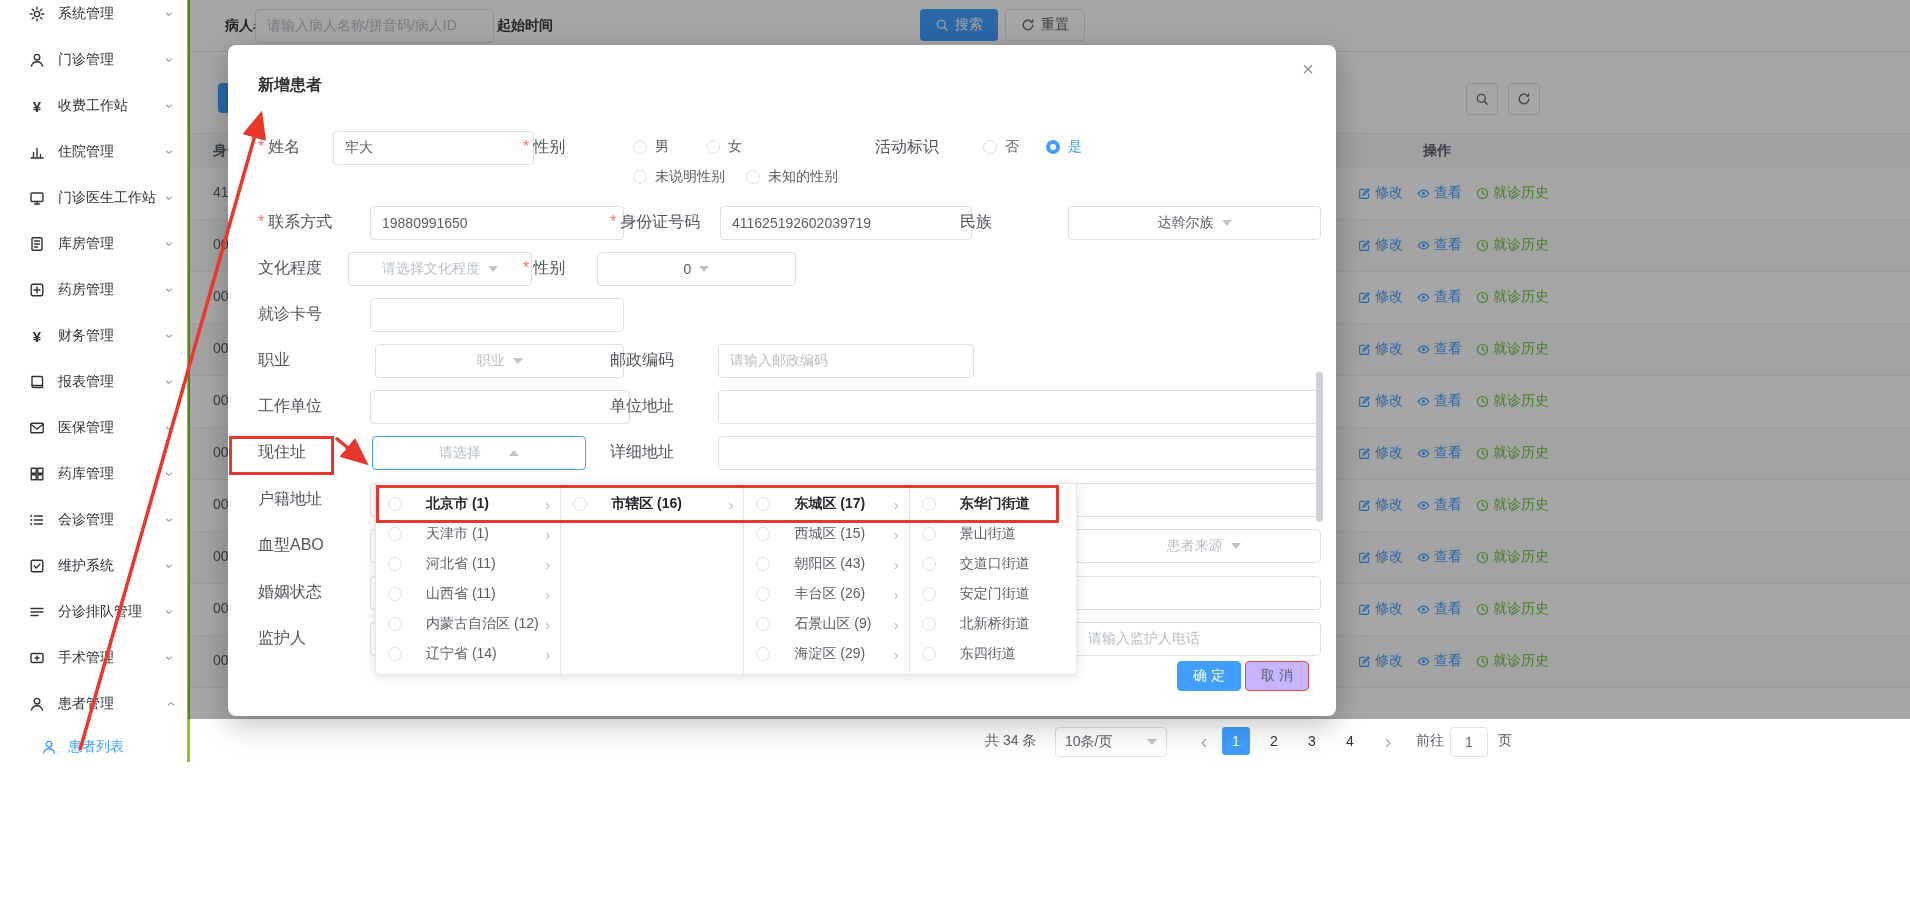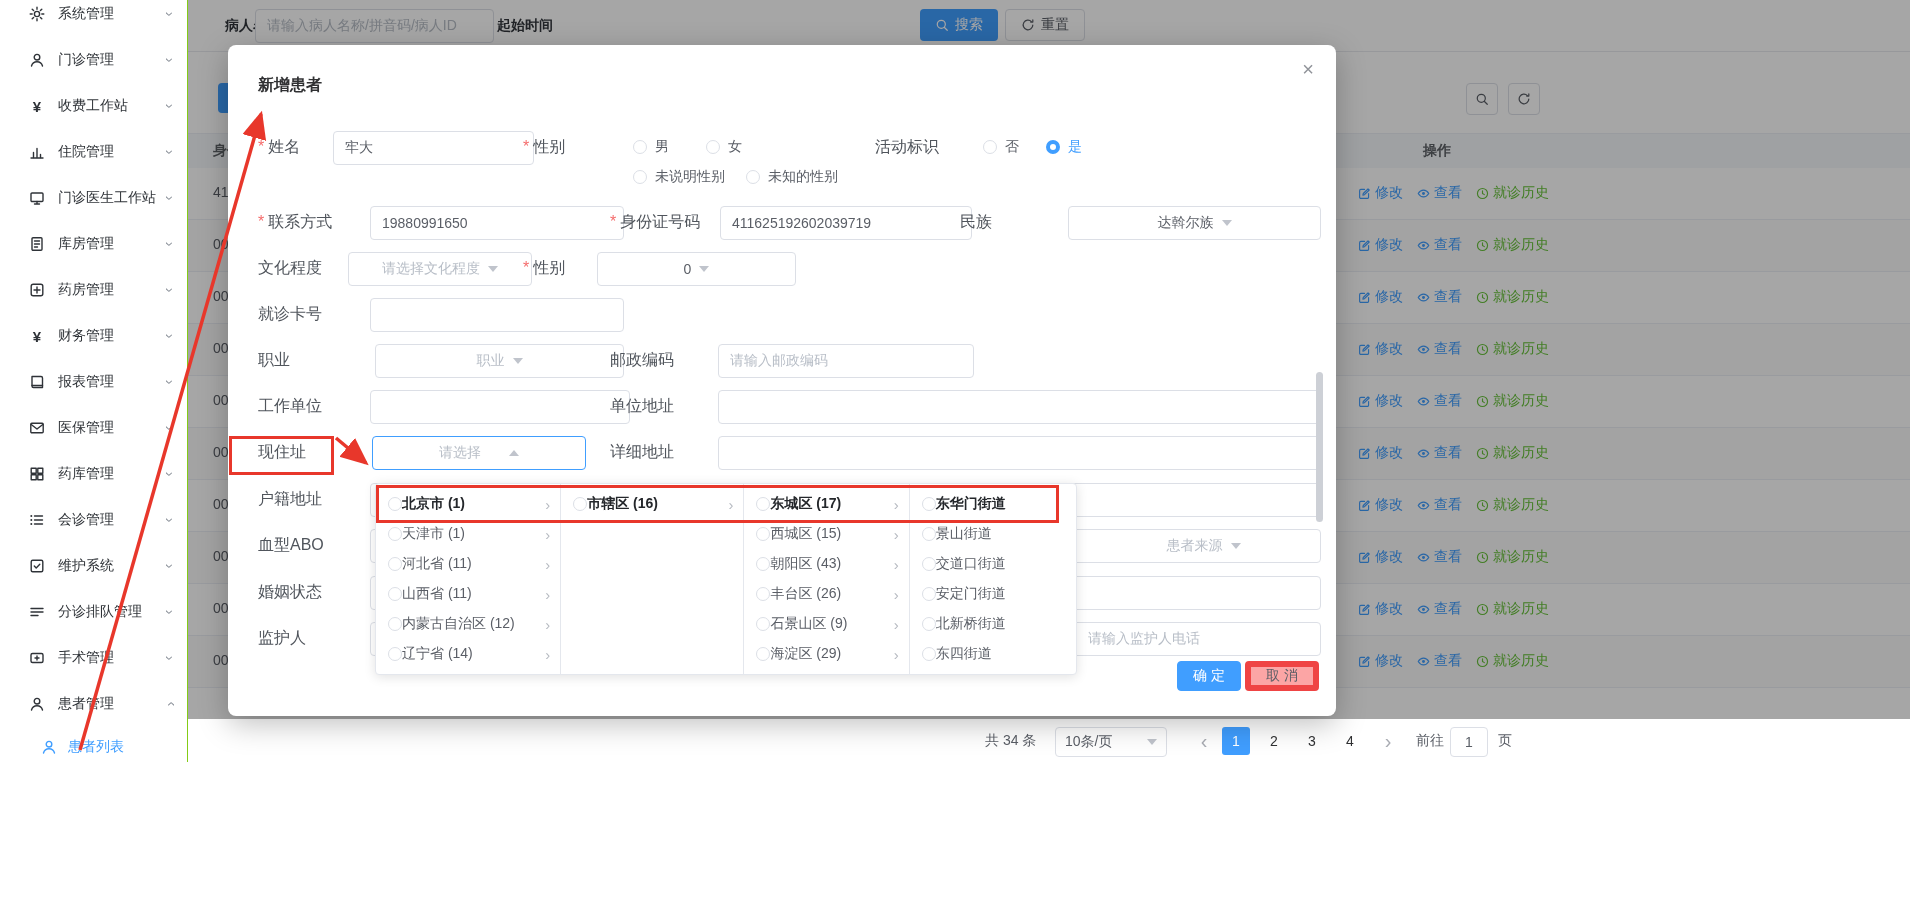--- a/index.html
+++ b/index.html
@@ -9,7 +9,7 @@
   .jsicon{display:inline-flex;align-items:center;justify-content:center;}
 
   
-  .sidebar{position:absolute;left:0;top:0;width:187px;height:762px;background:#fff;border-right:1px solid #84cc16;z-index:1;overflow:hidden;}
+  .sidebar{position:absolute;left:0;top:0;width:187px;height:762px;background:#fff;border-right:3px solid #84cc16;z-index:1;overflow:hidden;}
   .side-menu{margin-top:-9px;}
   .side-item{display:flex;align-items:center;height:46px;padding:0 14px 0 28px;font-size:14px;color:#2f3338;cursor:pointer;}
   .sicon{width:18px;height:18px;margin-right:12px;display:inline-flex;align-items:center;justify-content:center;color:inherit;}

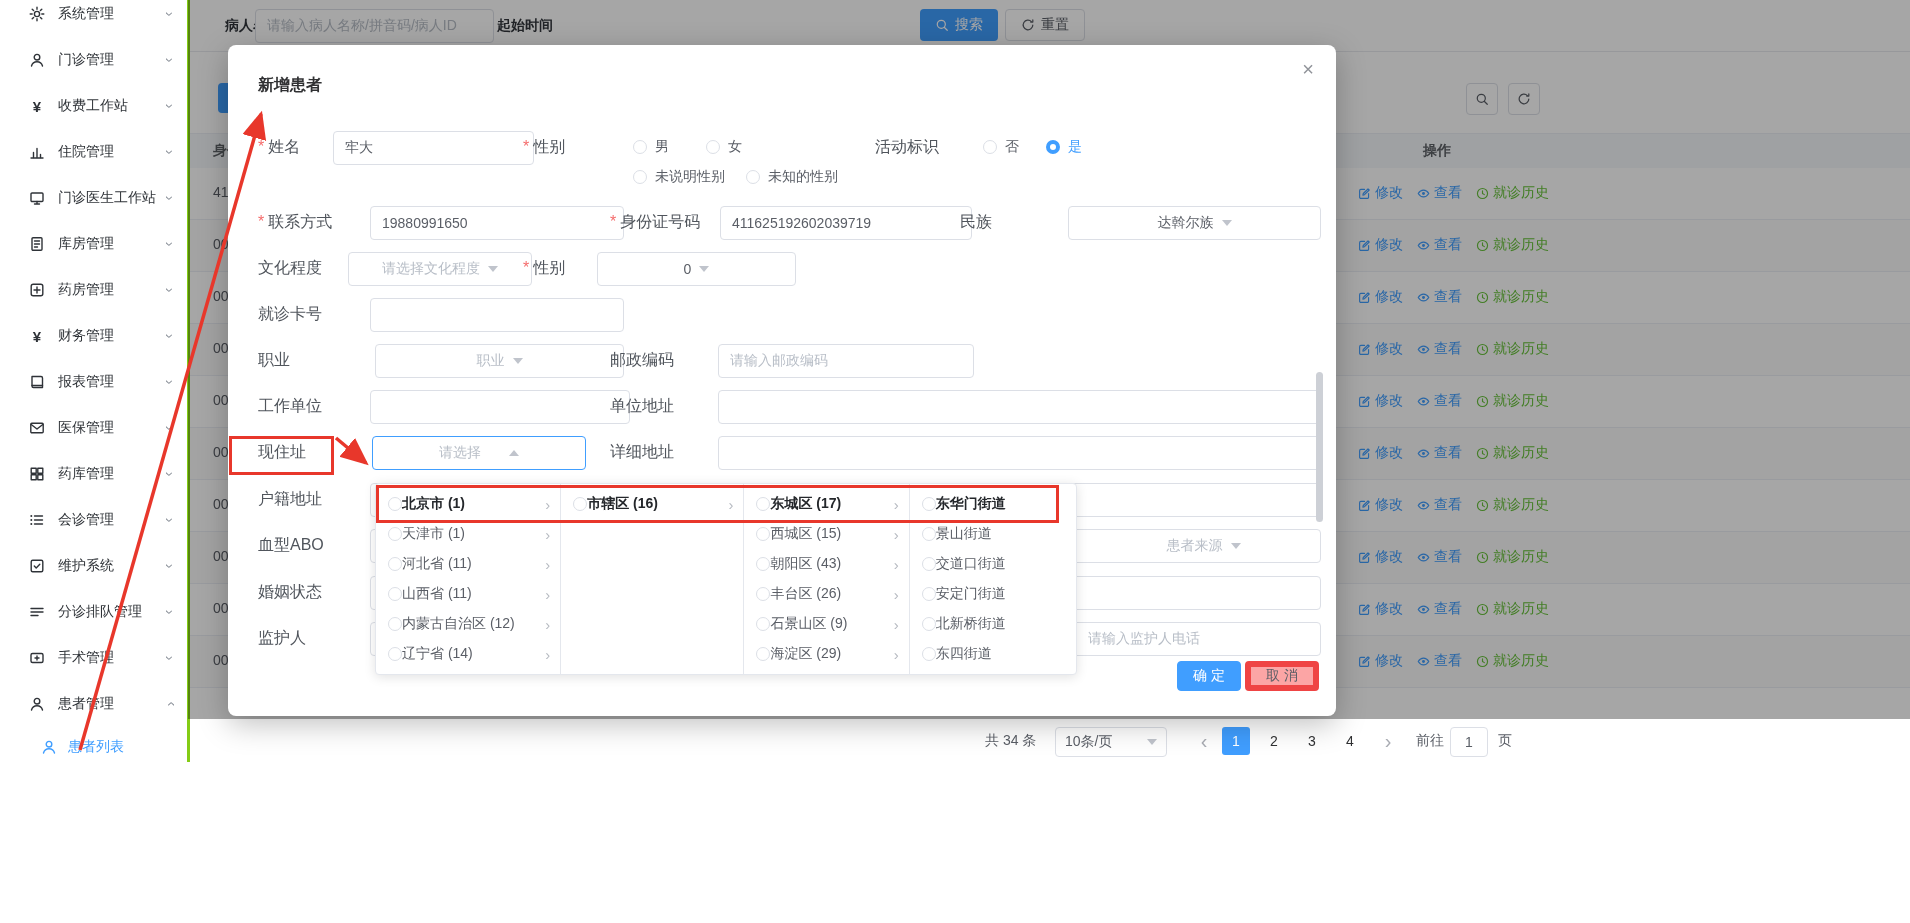--- a/index.html
+++ b/index.html
@@ -89,7 +89,7 @@
   .cas-col:nth-child(3){width:165px;}
   .cas-col:nth-child(4){width:167px;border-right:none;}
   .cas-item{display:flex;align-items:center;height:30px;padding:0 10px 0 12px;font-size:14px;color:#5a5e66;cursor:pointer;}
-  .cas-item .cl{margin-left:0;white-space:nowrap;}
+  .cas-item .cl{margin-left:24px;white-space:nowrap;}
   .cas-item .arr{margin-left:auto;color:#b6bac1;font-size:15px;}
   .cas-item.active .cl{font-weight:bold;color:#24272b;}
 

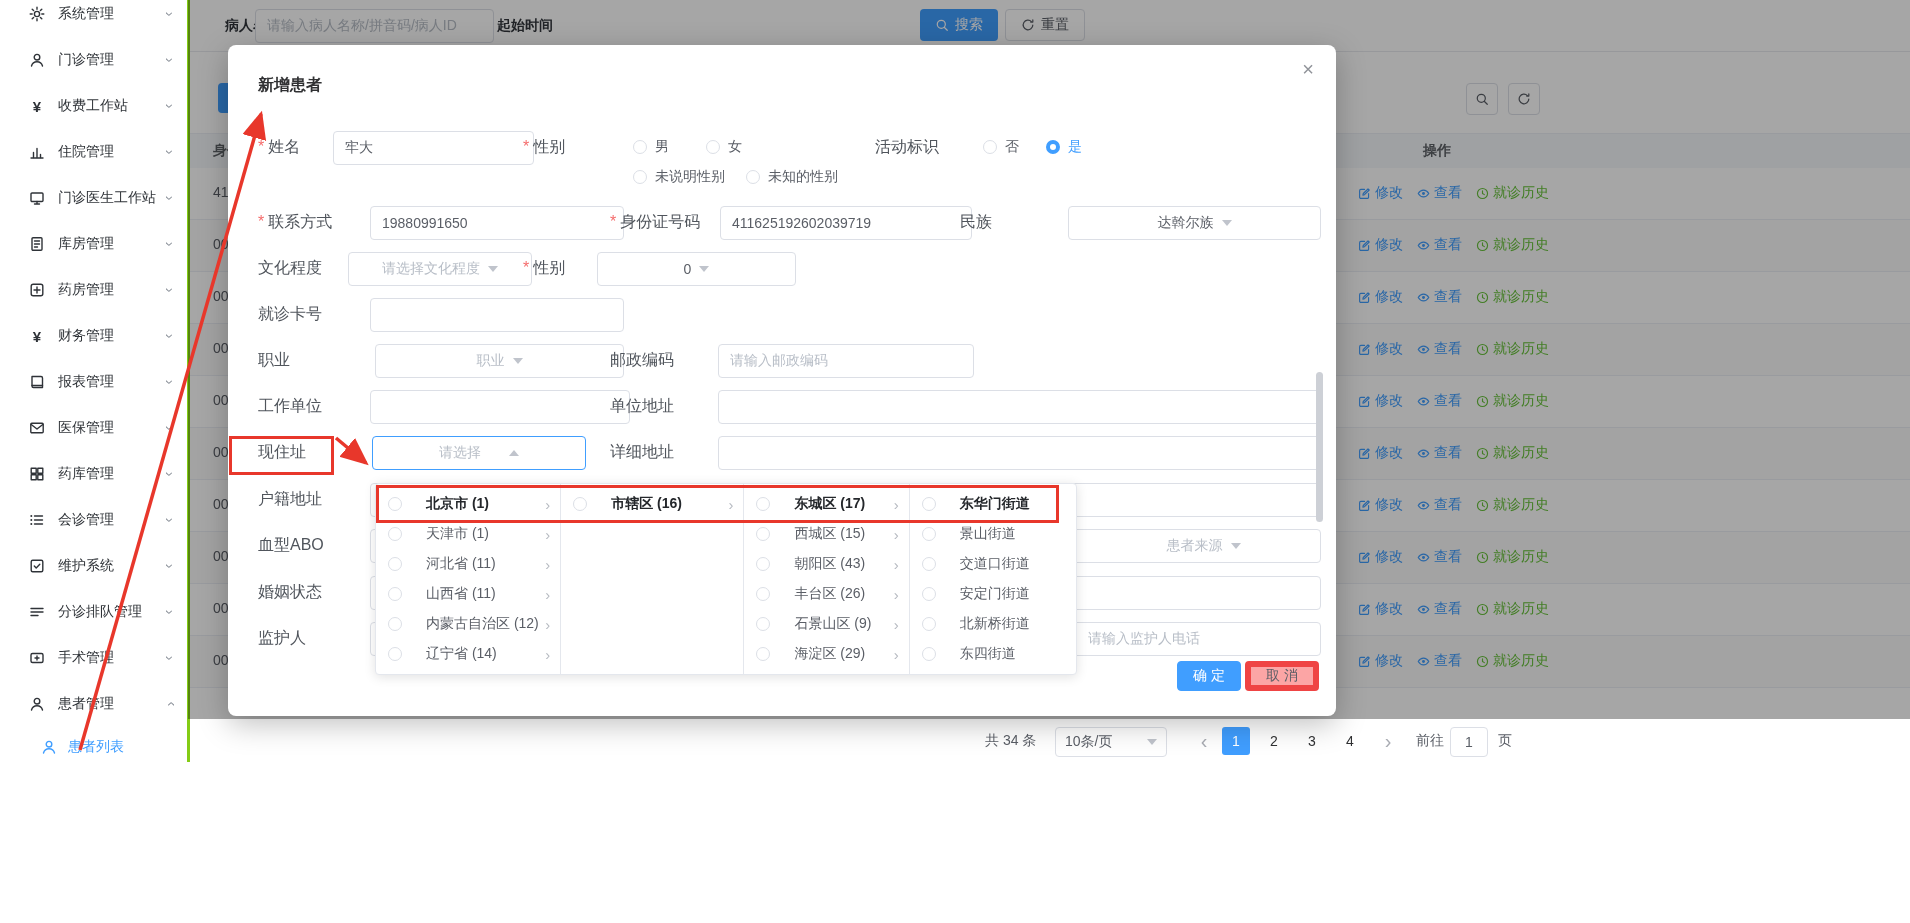--- a/index.html
+++ b/index.html
@@ -78,7 +78,7 @@
   .radio.on{border:4px solid #409EFF;}
   .btn2{position:absolute;height:30px;padding:0 15px;border-radius:4px;font-size:14px;cursor:pointer;white-space:nowrap;}
   .primary2{background:#409EFF;border:1px solid #409EFF;color:#fff;}
-  .plain2{background:#fca5a5;border:6px solid #ef4444;color:#5a5e66;}
+  .plain2{background:#c4b5fd;border:1px solid #ef4444;color:#5a5e66;}
   .scrollthumb{position:absolute;left:1088px;top:327px;width:7px;height:150px;background:#cdd0d6;border-radius:4px;}
 
   

